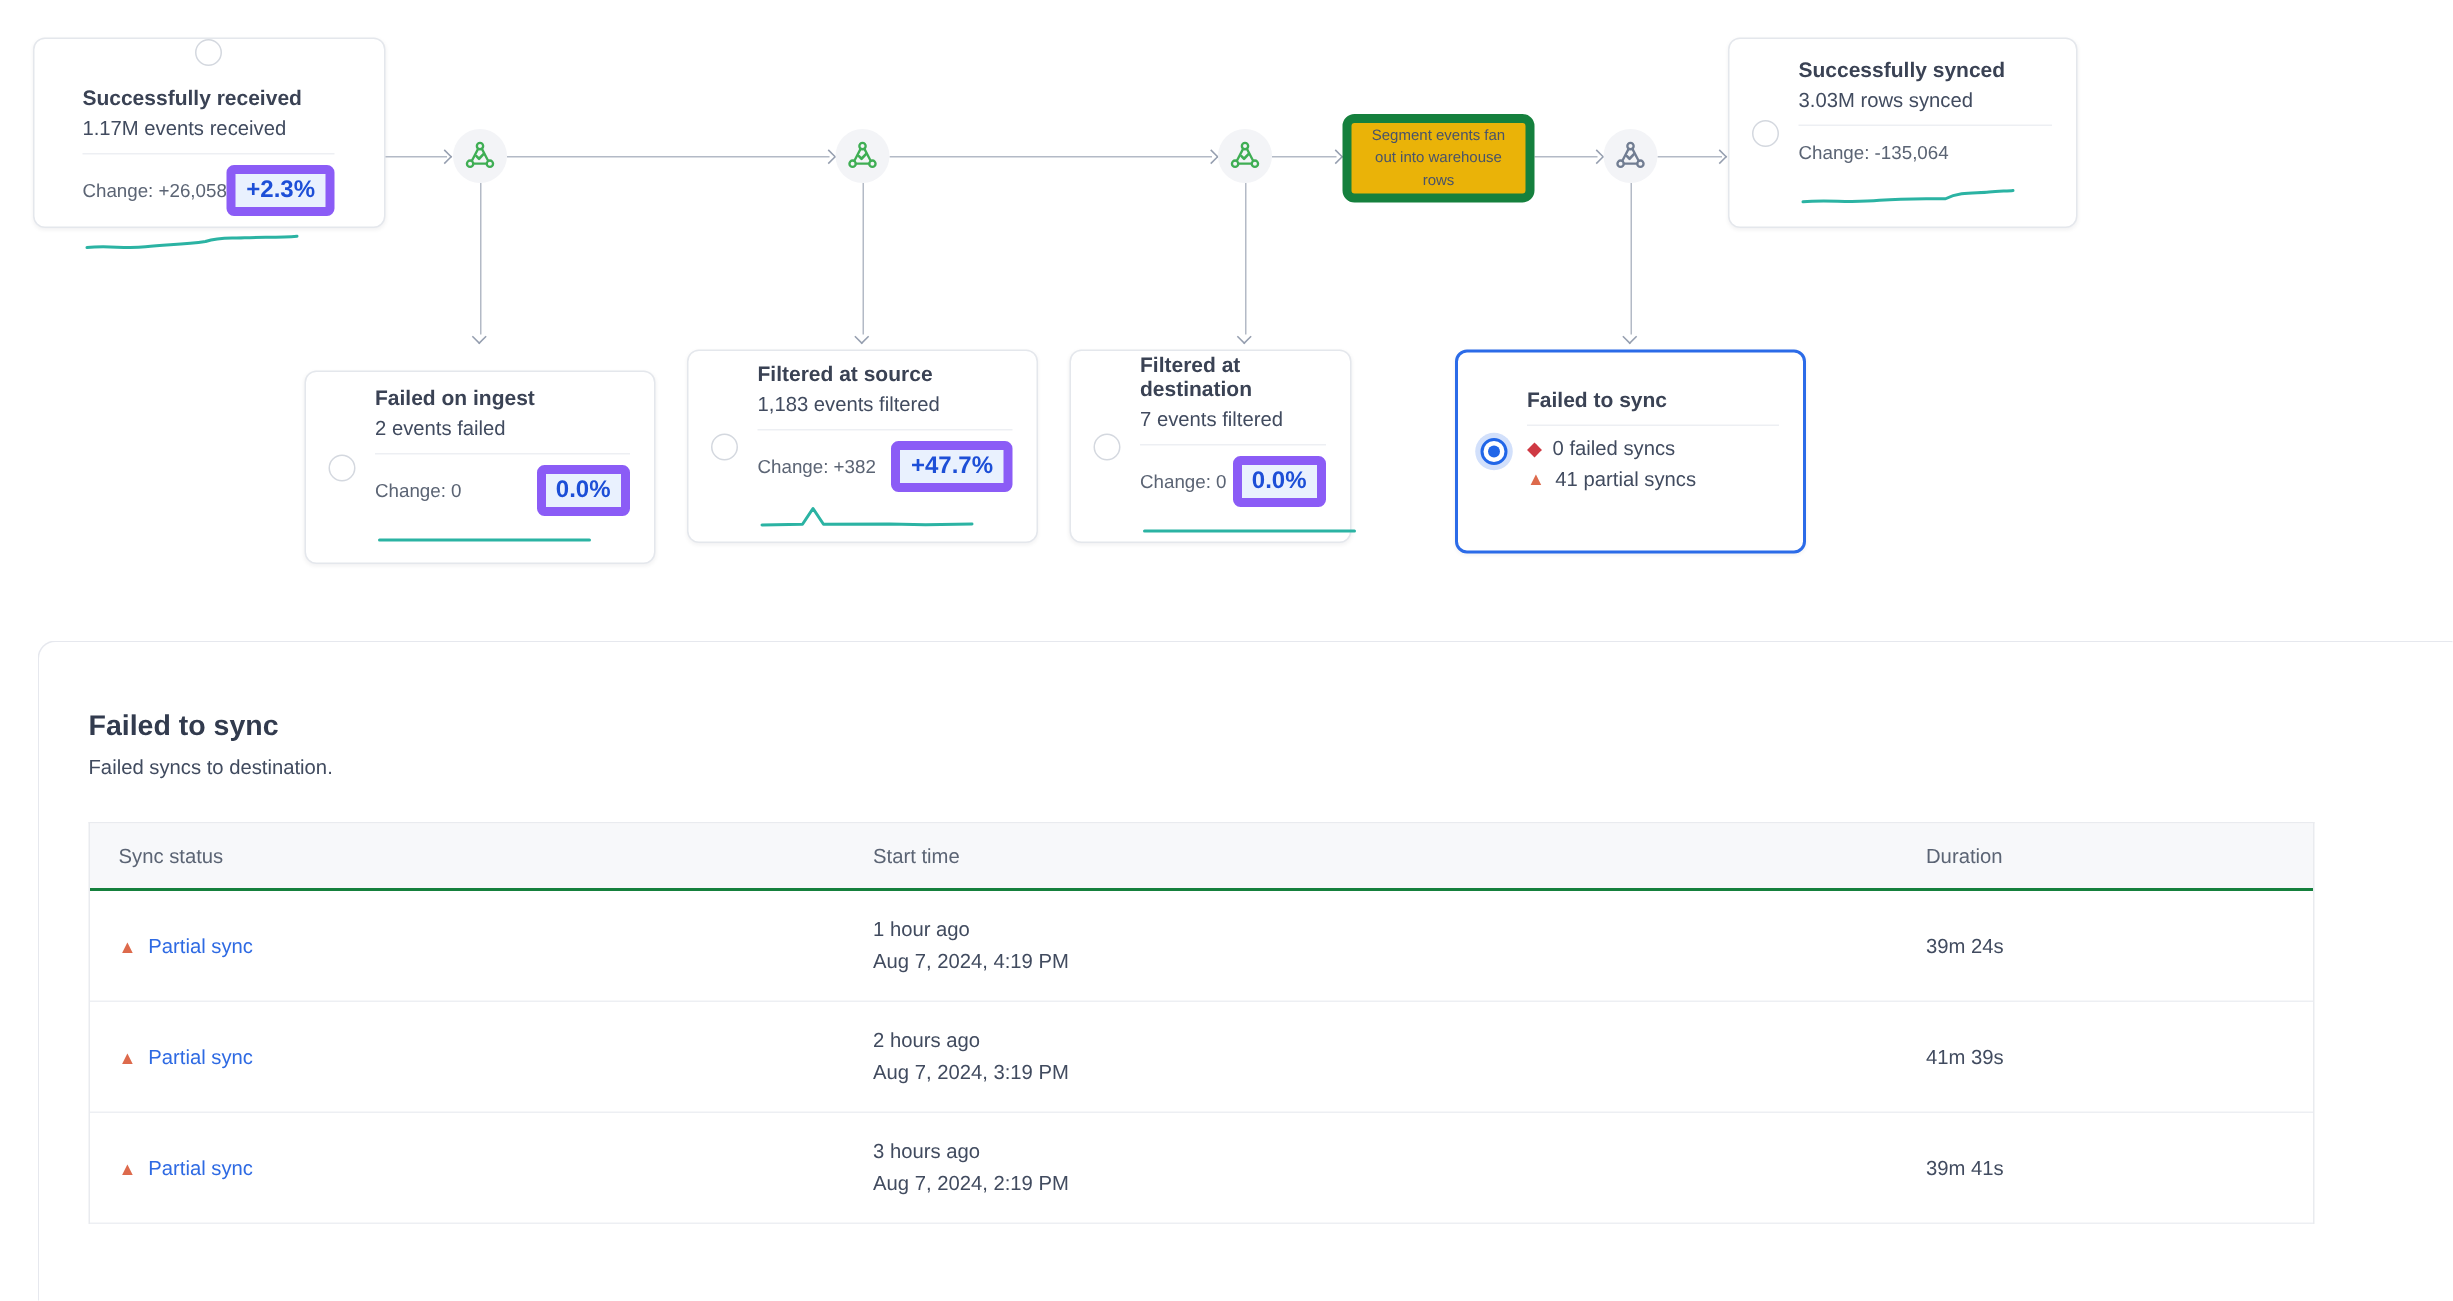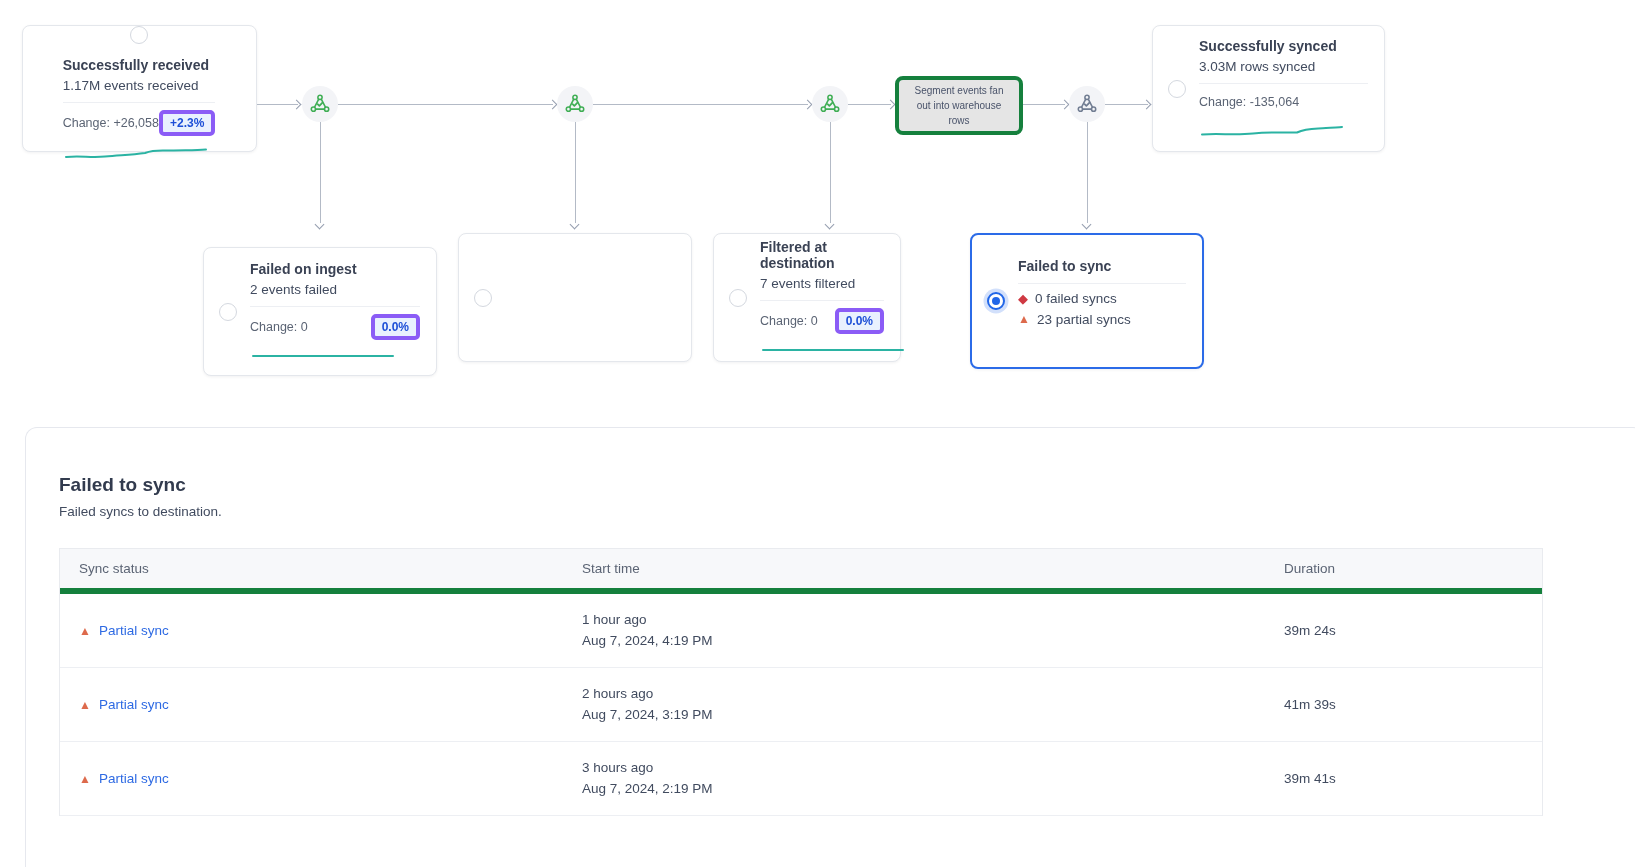--- a/index.html
+++ b/index.html
@@ -40,8 +40,8 @@
   .node { position:absolute; top:86px; width:36px; height:36px; border-radius:50%;
     background:#f3f4f7; display:flex; align-items:center; justify-content:center; color:#3fae54; }
   .node.gray { color:#717d92; }
-  .fanout { position:absolute; left:895px; top:76px; width:128px; height:59px; background:#e5e5e5;
-    border:4px solid #15803d; border-radius:8px; display:flex; align-items:center; justify-content:center;
+  .fanout { position:absolute; left:895px; top:76px; width:128px; height:59px; background:#eab308;
+    border:6px solid #15803d; border-radius:8px; display:flex; align-items:center; justify-content:center;
     text-align:center; font-size:10px; color:#49536a; line-height:1.5; padding:0 9px; }
 
   

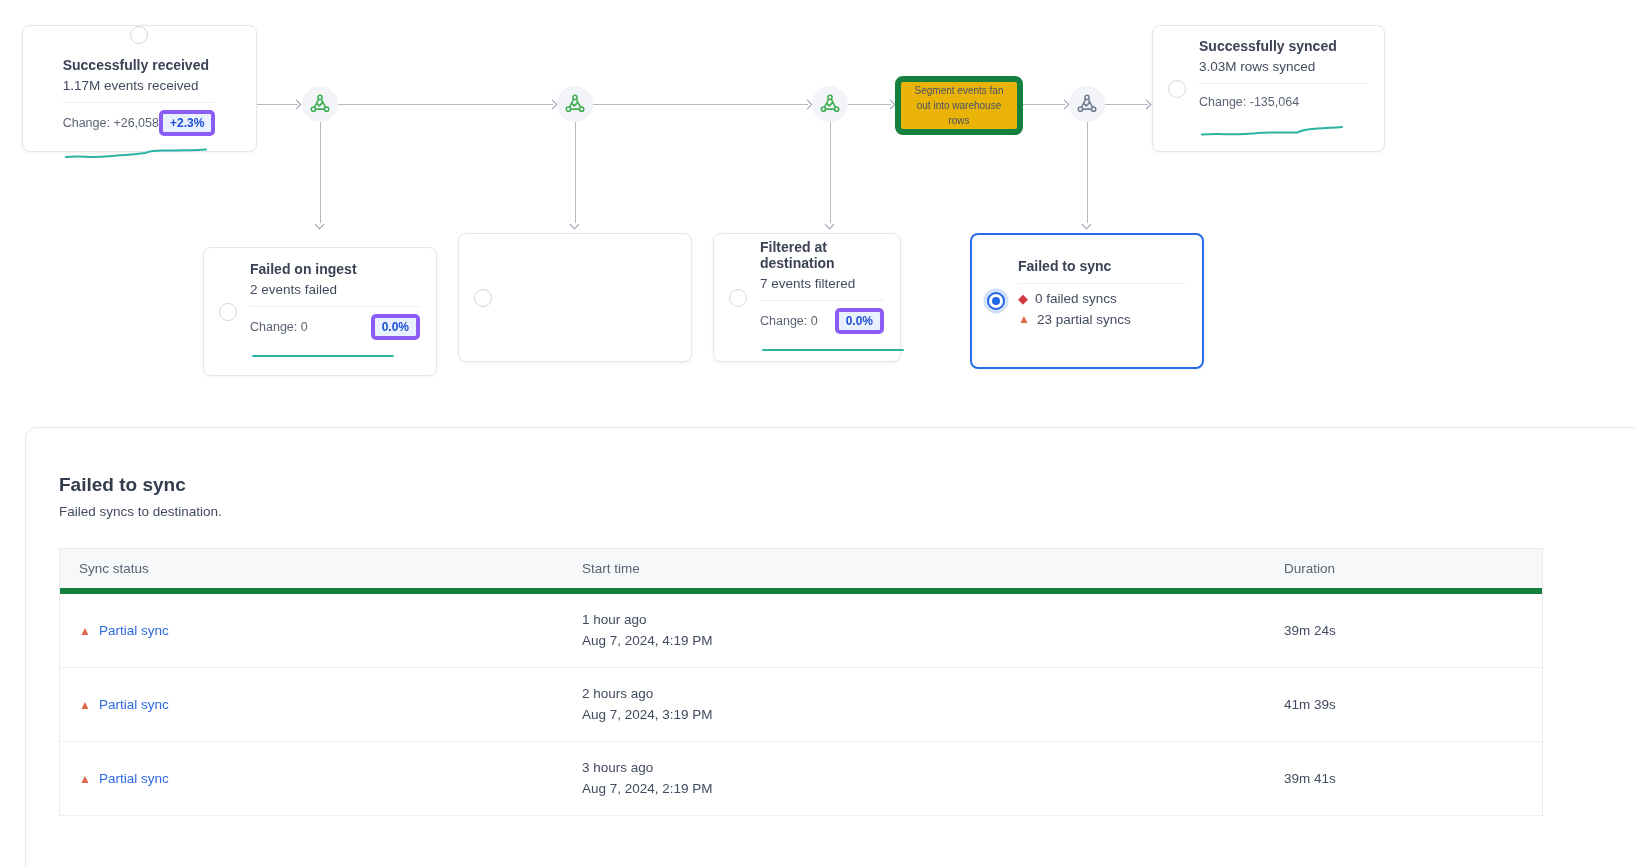--- a/index.html
+++ b/index.html
@@ -18,8 +18,8 @@
   .card-divider { border:none; border-top:1px solid #edeff3; margin:9px 0 7px; }
   .change-row { display:flex; align-items:center; justify-content:space-between;
     font-size:12.5px; color:#5b6474; min-height:22px; }
-  .badge { background:#e9f1fe; border:4px solid #8b5cf6; color:#1d4fd7; font-weight:700;
-    font-size:12px; padding:2px 7px; border-radius:5px; }
+  .badge { background:#e9f1fe; border:6px solid #8b5cf6; color:#1d4fd7; font-weight:700;
+    font-size:16px; padding:2px 7px; border-radius:5px; }
   .spark { display:block; margin-top:8px; }
   .spark path, .spark polyline { fill:none; stroke:#2bb3a3; stroke-width:2; stroke-linecap:round; stroke-linejoin:round; }
 

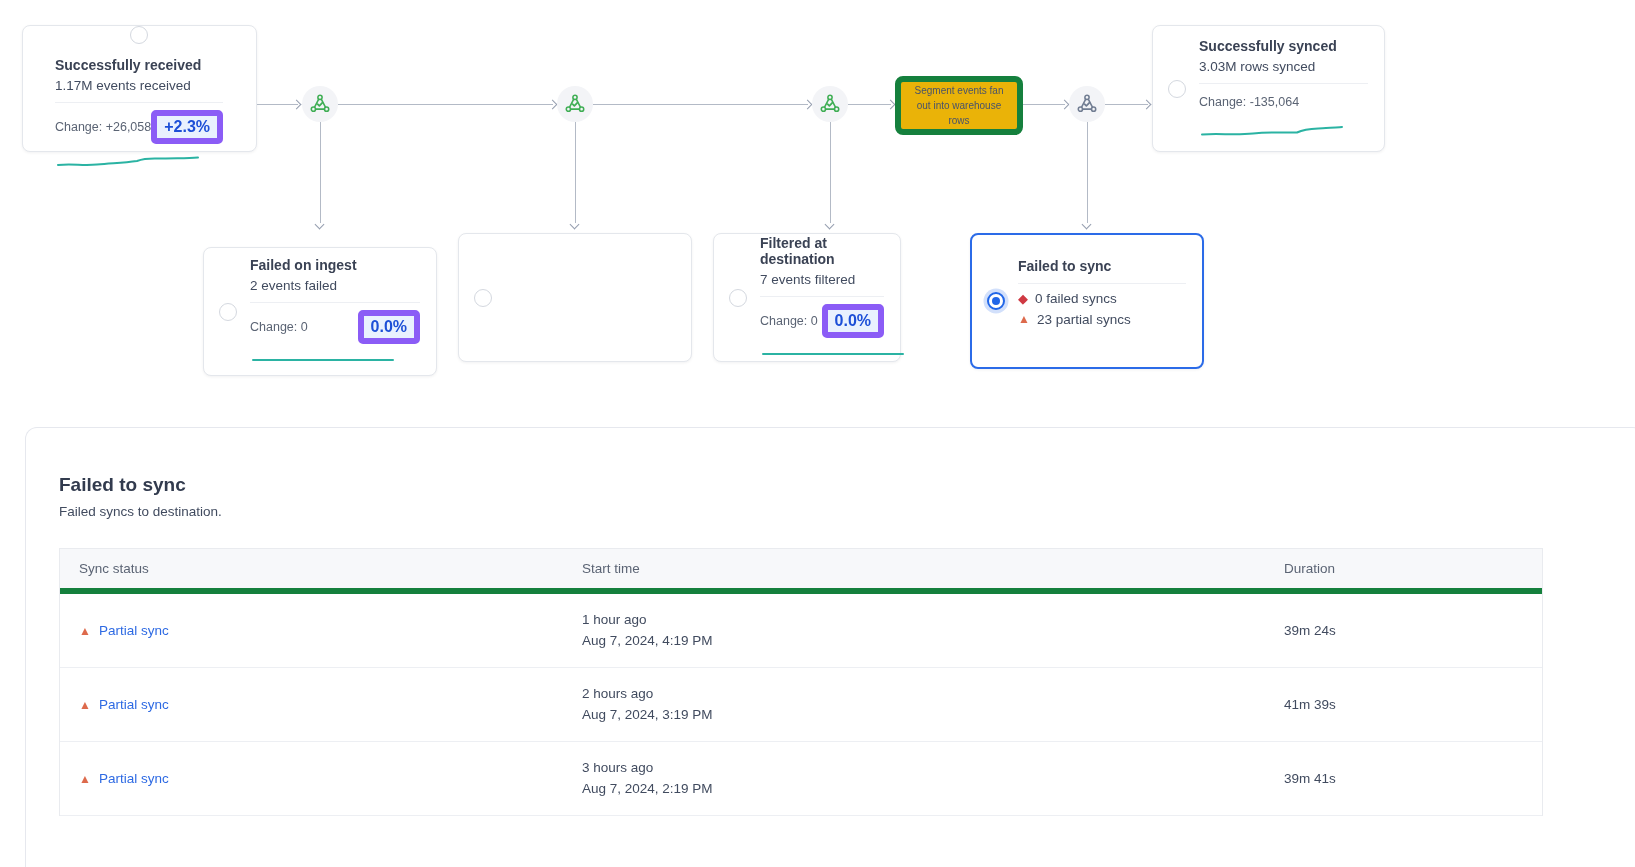--- a/index.html
+++ b/index.html
@@ -172,6 +172,18 @@
 
   <div class="card" style="left:458px; top:233px; width:234px; height:129px;">
     <span class="radio"></span>
+    <div class="card-content">
+      <div class="card-title">Filtered at source</div>
+      <div class="card-sub">1,183 events filtered</div>
+      <hr class="card-divider">
+      <div class="change-row">
+        <span>Change: +382</span>
+        <span class="badge">+47.7%</span>
+      </div>
+      <svg class="spark" width="146" height="18" viewBox="0 0 146 18">
+        <path d="M3,14 L30,13.5 L37,3 L44,13.5 L88,13.3 L112,13.8 L143,13.3"></path>
+      </svg>
+    </div>
   </div>
 
   <div class="card" style="left:713px; top:233px; width:188px; height:129px;">

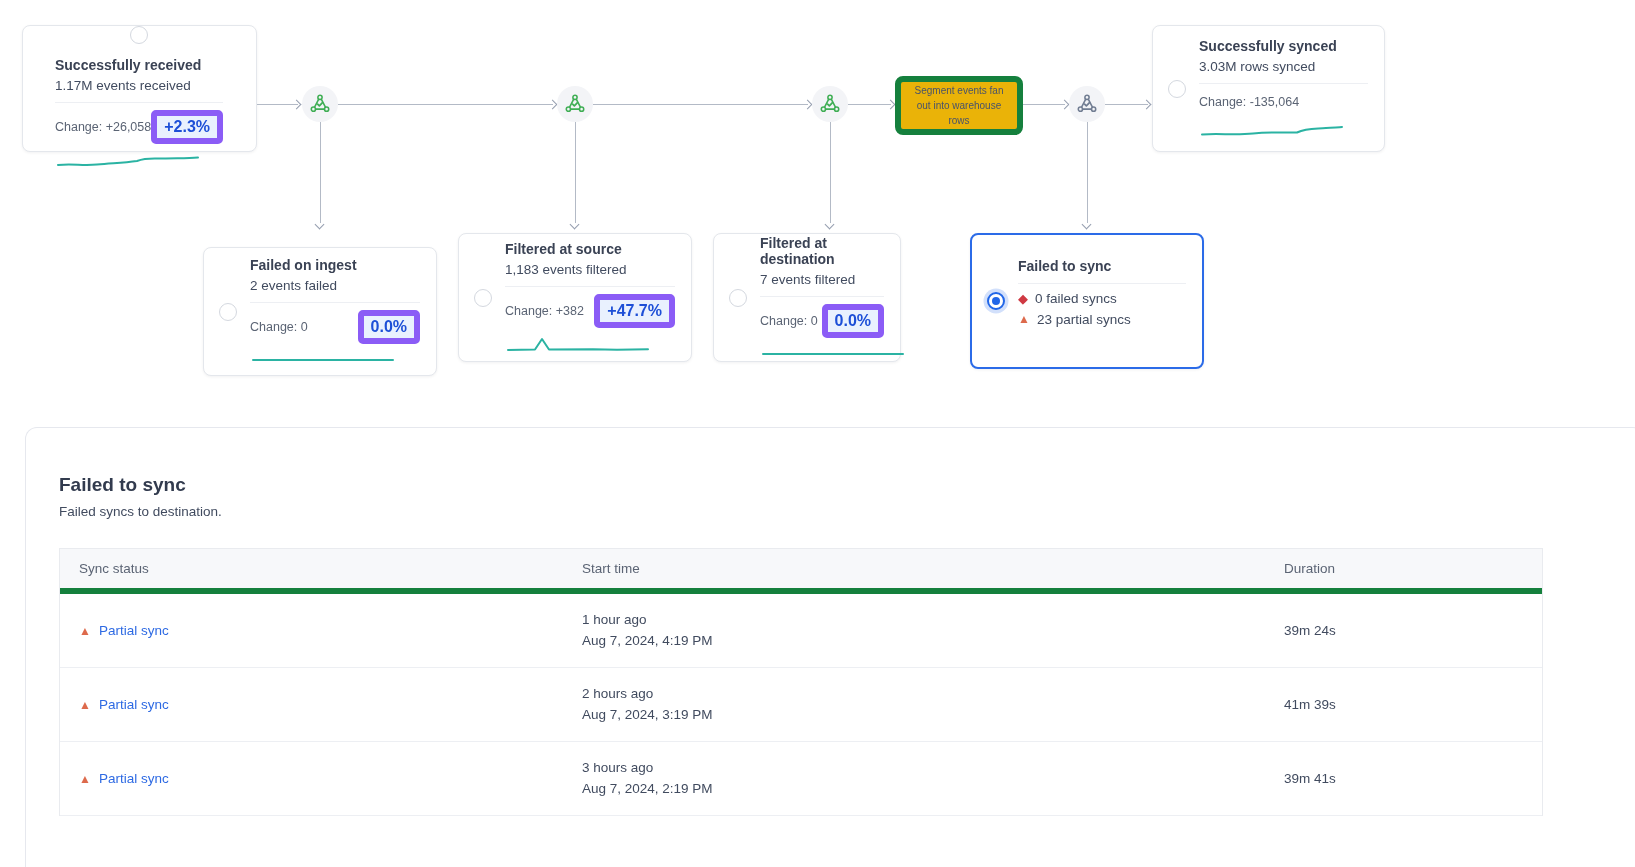--- a/index.html
+++ b/index.html
@@ -213,7 +213,7 @@
       </div>
       <div class="sync-line">
         <span class="glyph-triangle">▲</span>
-        <span>23 partial syncs</span>
+        <span>41 partial syncs</span>
       </div>
       <div style="height:18px;"></div>
     </div>

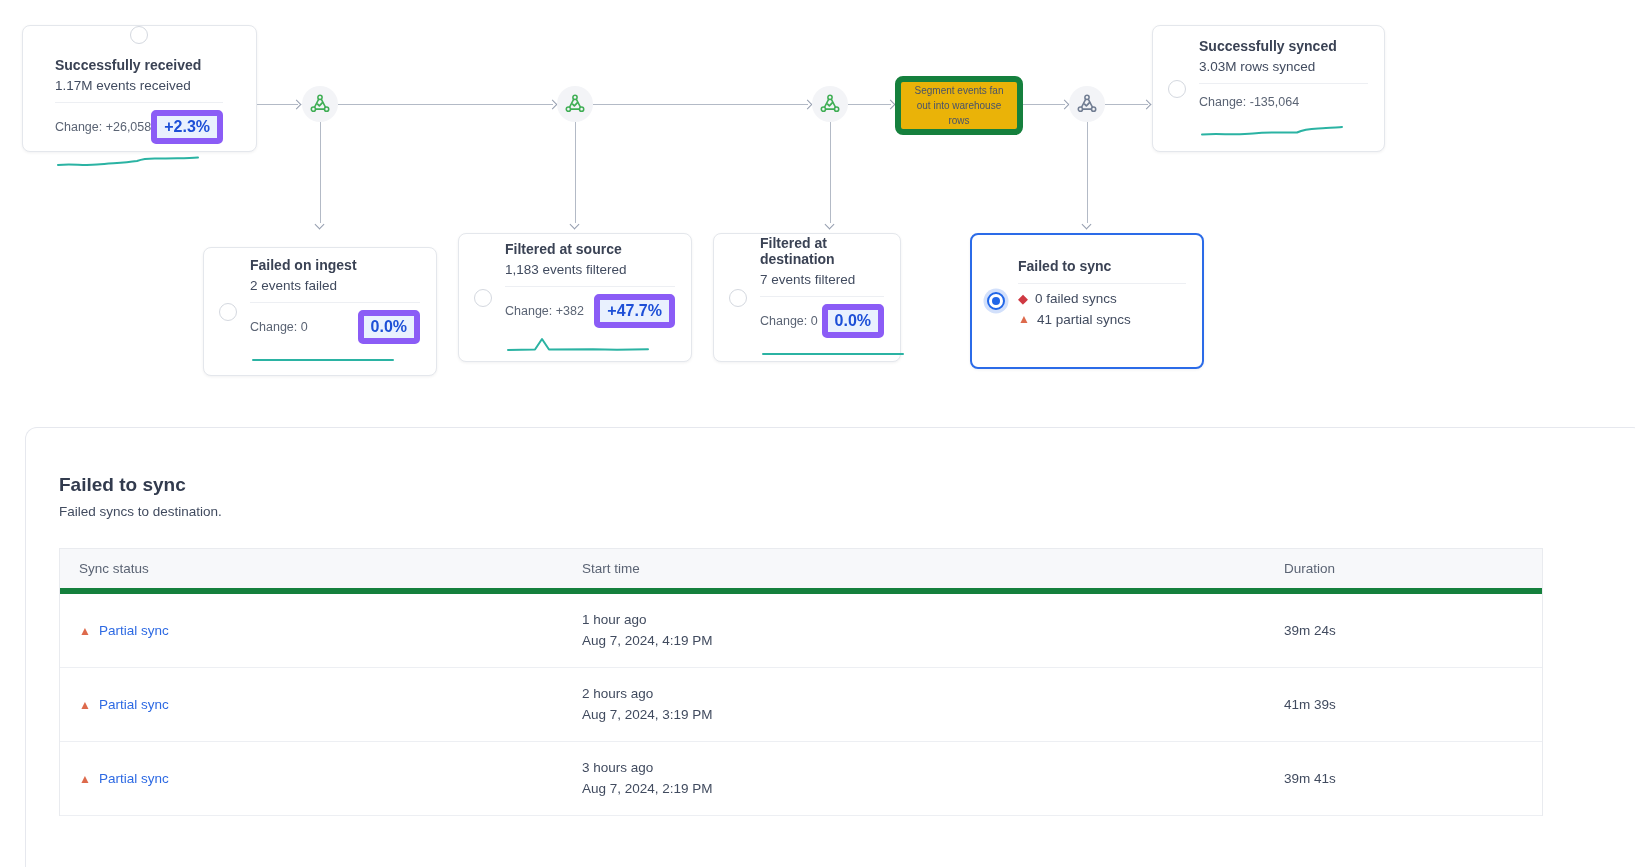--- a/index.html
+++ b/index.html
@@ -51,7 +51,7 @@
   .panel-sub { margin:8px 0 0 33px; font-size:13.5px; color:#414b5f; }
   .table { margin:29px 0 0 33px; width:1484px; border:1px solid #e9ebef; border-bottom:none; }
   .thead { display:grid; grid-template-columns:502px 703px 279px; height:45px; align-items:center;
-    background:#f7f8fa; border-bottom:6px solid #15803d; color:#5b6474; font-size:13.5px; }
+    background:#f7f8fa; border-bottom:2px solid #15803d; color:#5b6474; font-size:13.5px; }
   .trow { display:grid; grid-template-columns:502px 703px 279px; height:74px; align-items:center;
     border-bottom:1px solid #edeff3; font-size:13.5px; color:#414b5f; background:#fff; }
   .c1 { padding-left:19px; } .c2 { padding-left:20px; } .c3 { padding-left:19px; }

